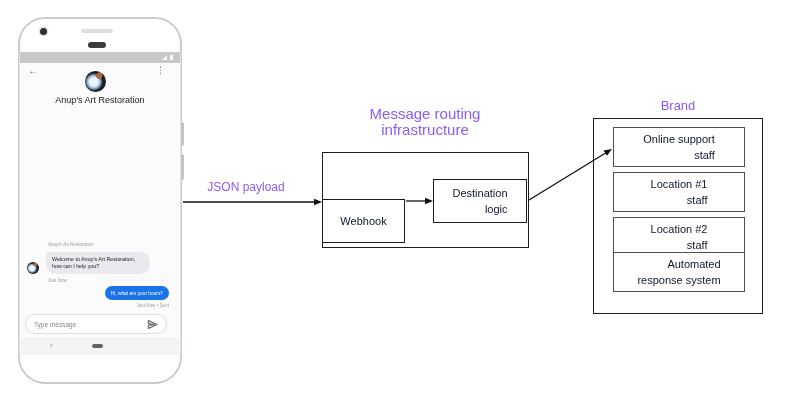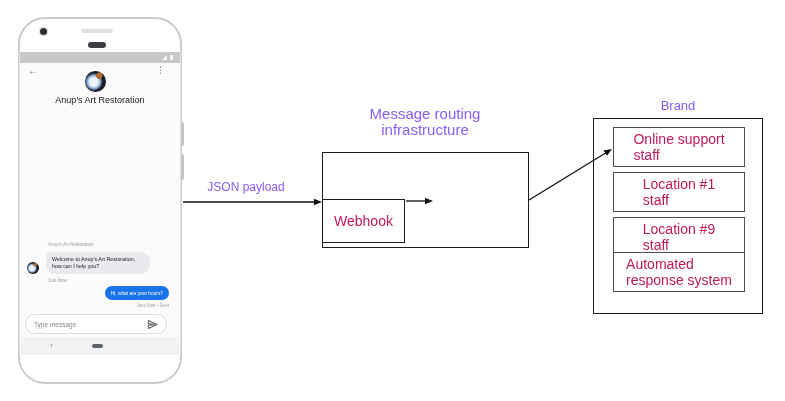--- a/index.html
+++ b/index.html
@@ -68,8 +68,8 @@
   .routing-title{left:325px;top:106px;width:200px;font-size:15px;line-height:15.5px;}
   .brand-title{left:593px;top:98px;width:170px;font-size:13px;}
   .dbox{position:absolute;box-sizing:border-box;background:#fff;border:1.5px solid #1c1c1c;
-    display:flex;align-items:center;justify-content:center;text-align:left;
-    font-size:14px;line-height:16px;color:#be185d;}
+    display:flex;align-items:center;justify-content:center;text-align:right;
+    font-size:11px;line-height:16px;color:#0f172a;}
   .routing-outer{left:322px;top:152px;width:207px;height:96px;background:transparent;}
   .webhook-box{left:322px;top:179px;width:83px;height:44px;margin-top:20px;}
   .destination-box{left:433px;top:179px;width:94px;height:44px;}

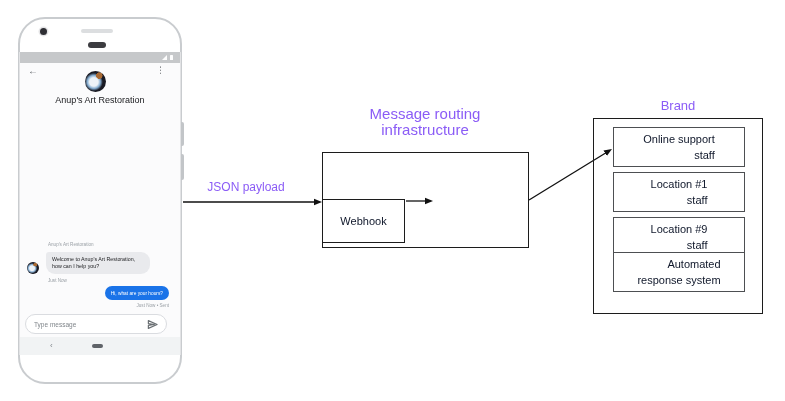--- a/index.html
+++ b/index.html
@@ -137,6 +137,8 @@
 
   <div class="dbox routing-outer"></div>
   <div class="dbox webhook-box">Webhook</div>
+  <div class="dbox destination-box pre">Destination
+logic</div>
 
   <div class="dlabel brand-title abs">Brand</div>
   <div class="dbox brand-outer"></div>

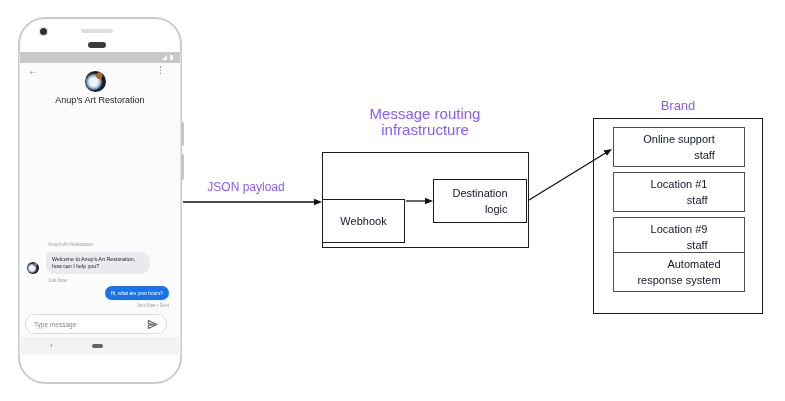--- a/index.html
+++ b/index.html
@@ -146,7 +146,7 @@
 staff</div>
   <div class="dbox brand-item pre" style="top:172px;">Location #1
 staff</div>
-  <div class="dbox brand-item pre" style="top:217px;">Location #9
+  <div class="dbox brand-item pre" style="top:217px;">Location #2
 staff</div>
   <div class="dbox brand-item pre" style="top:252px;">Automated
 response system</div>

